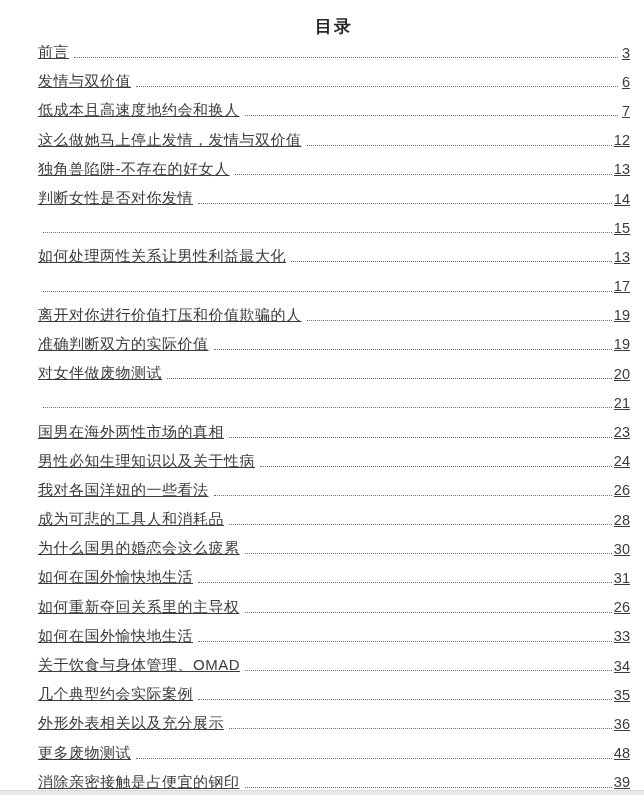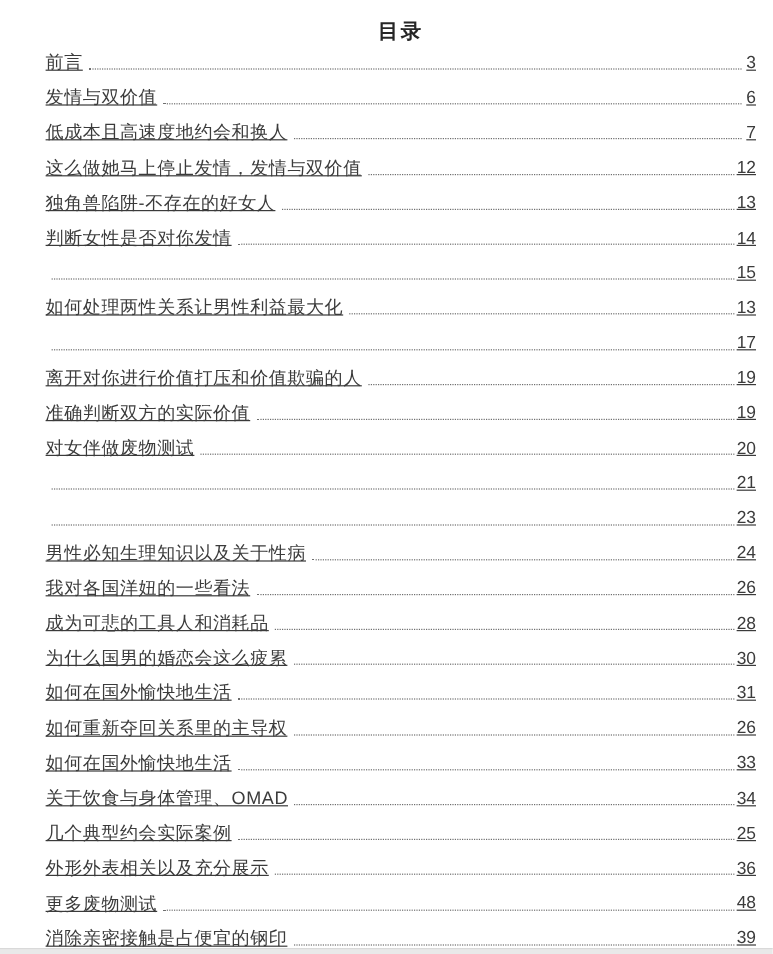--- a/index.html
+++ b/index.html
@@ -144,6 +144,7 @@
         <span class="toc-page">21</span>
       </div>
       <div class="toc-row">
+        <span class="toc-title">国男在海外两性市场的真相</span>
         <span class="toc-leader"></span>
         <span class="toc-page">23</span>
       </div>

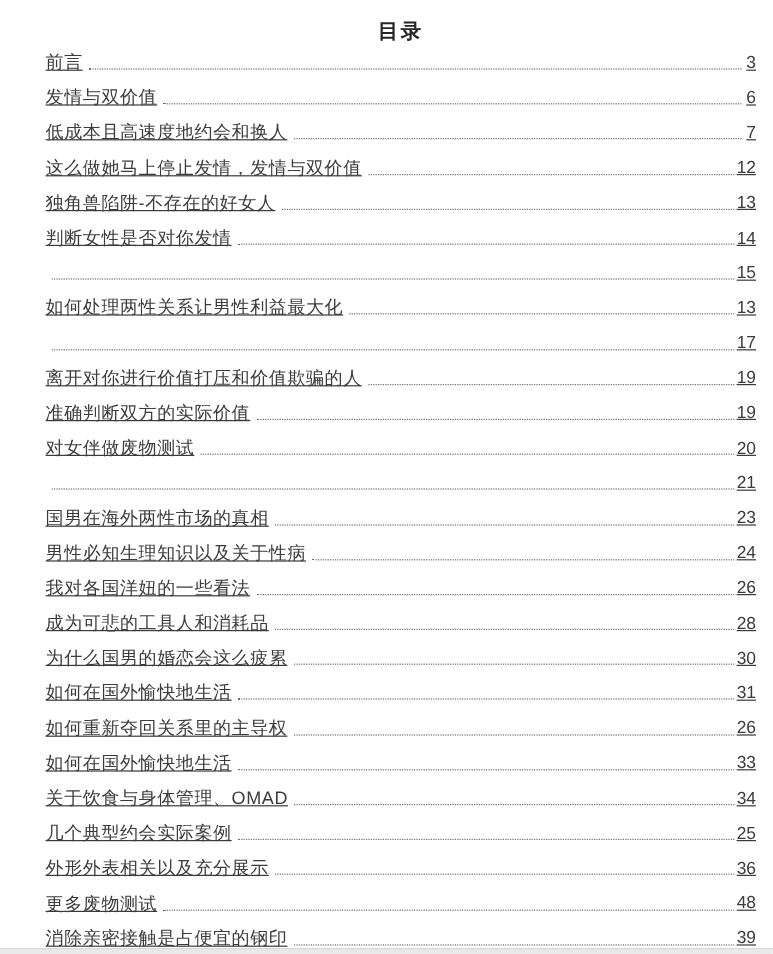--- a/index.html
+++ b/index.html
@@ -191,7 +191,7 @@
       <div class="toc-row">
         <span class="toc-title">几个典型约会实际案例</span>
         <span class="toc-leader"></span>
-        <span class="toc-page">25</span>
+        <span class="toc-page">35</span>
       </div>
       <div class="toc-row">
         <span class="toc-title">外形外表相关以及充分展示</span>

